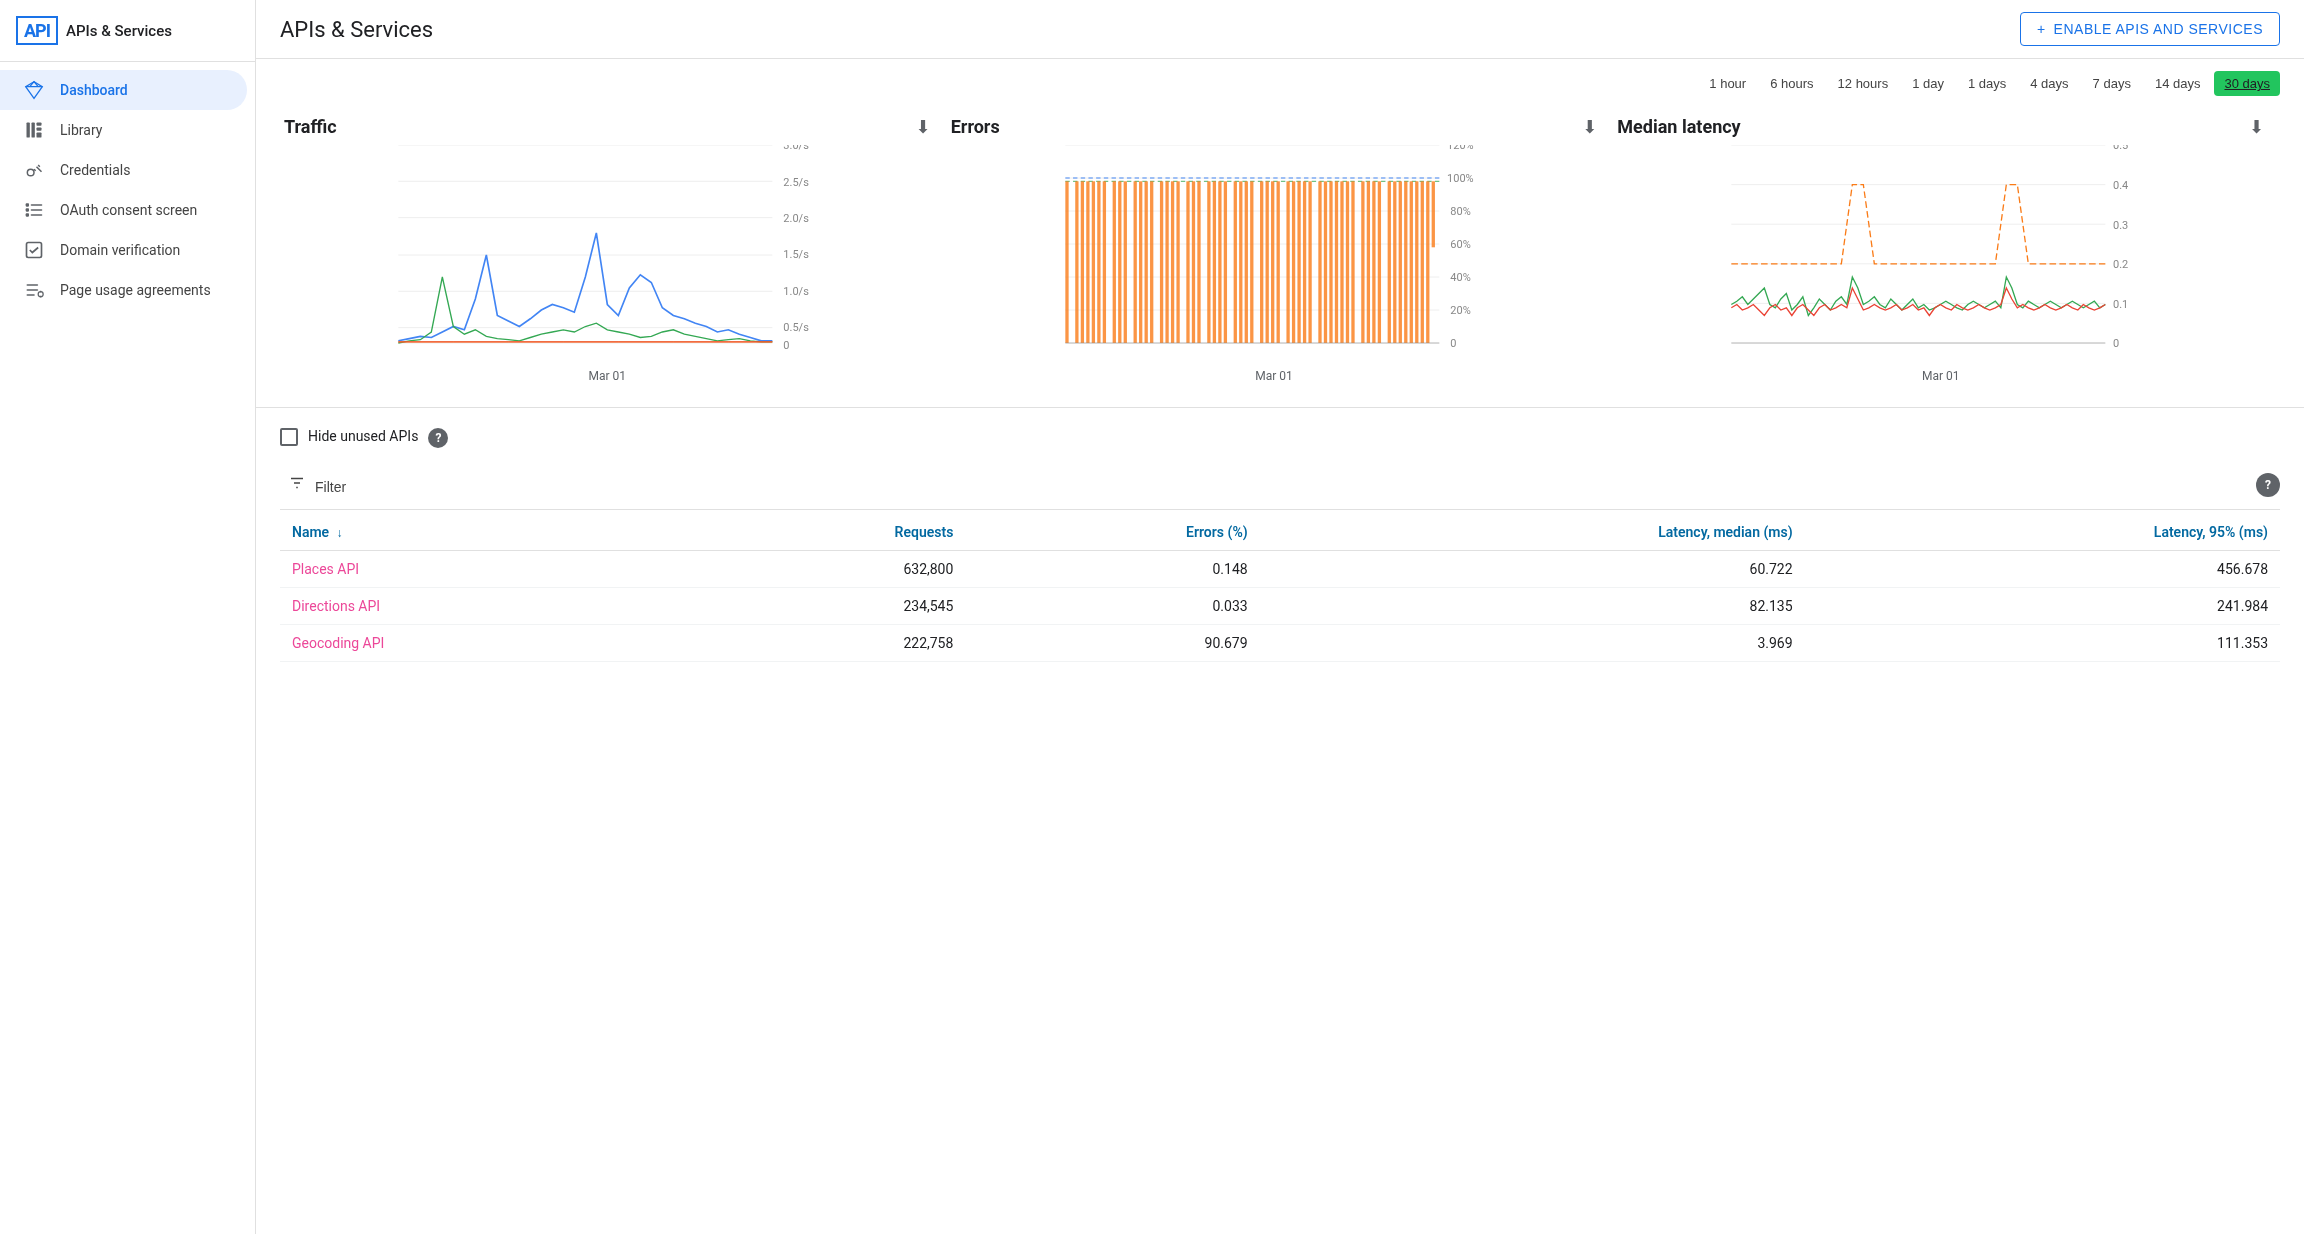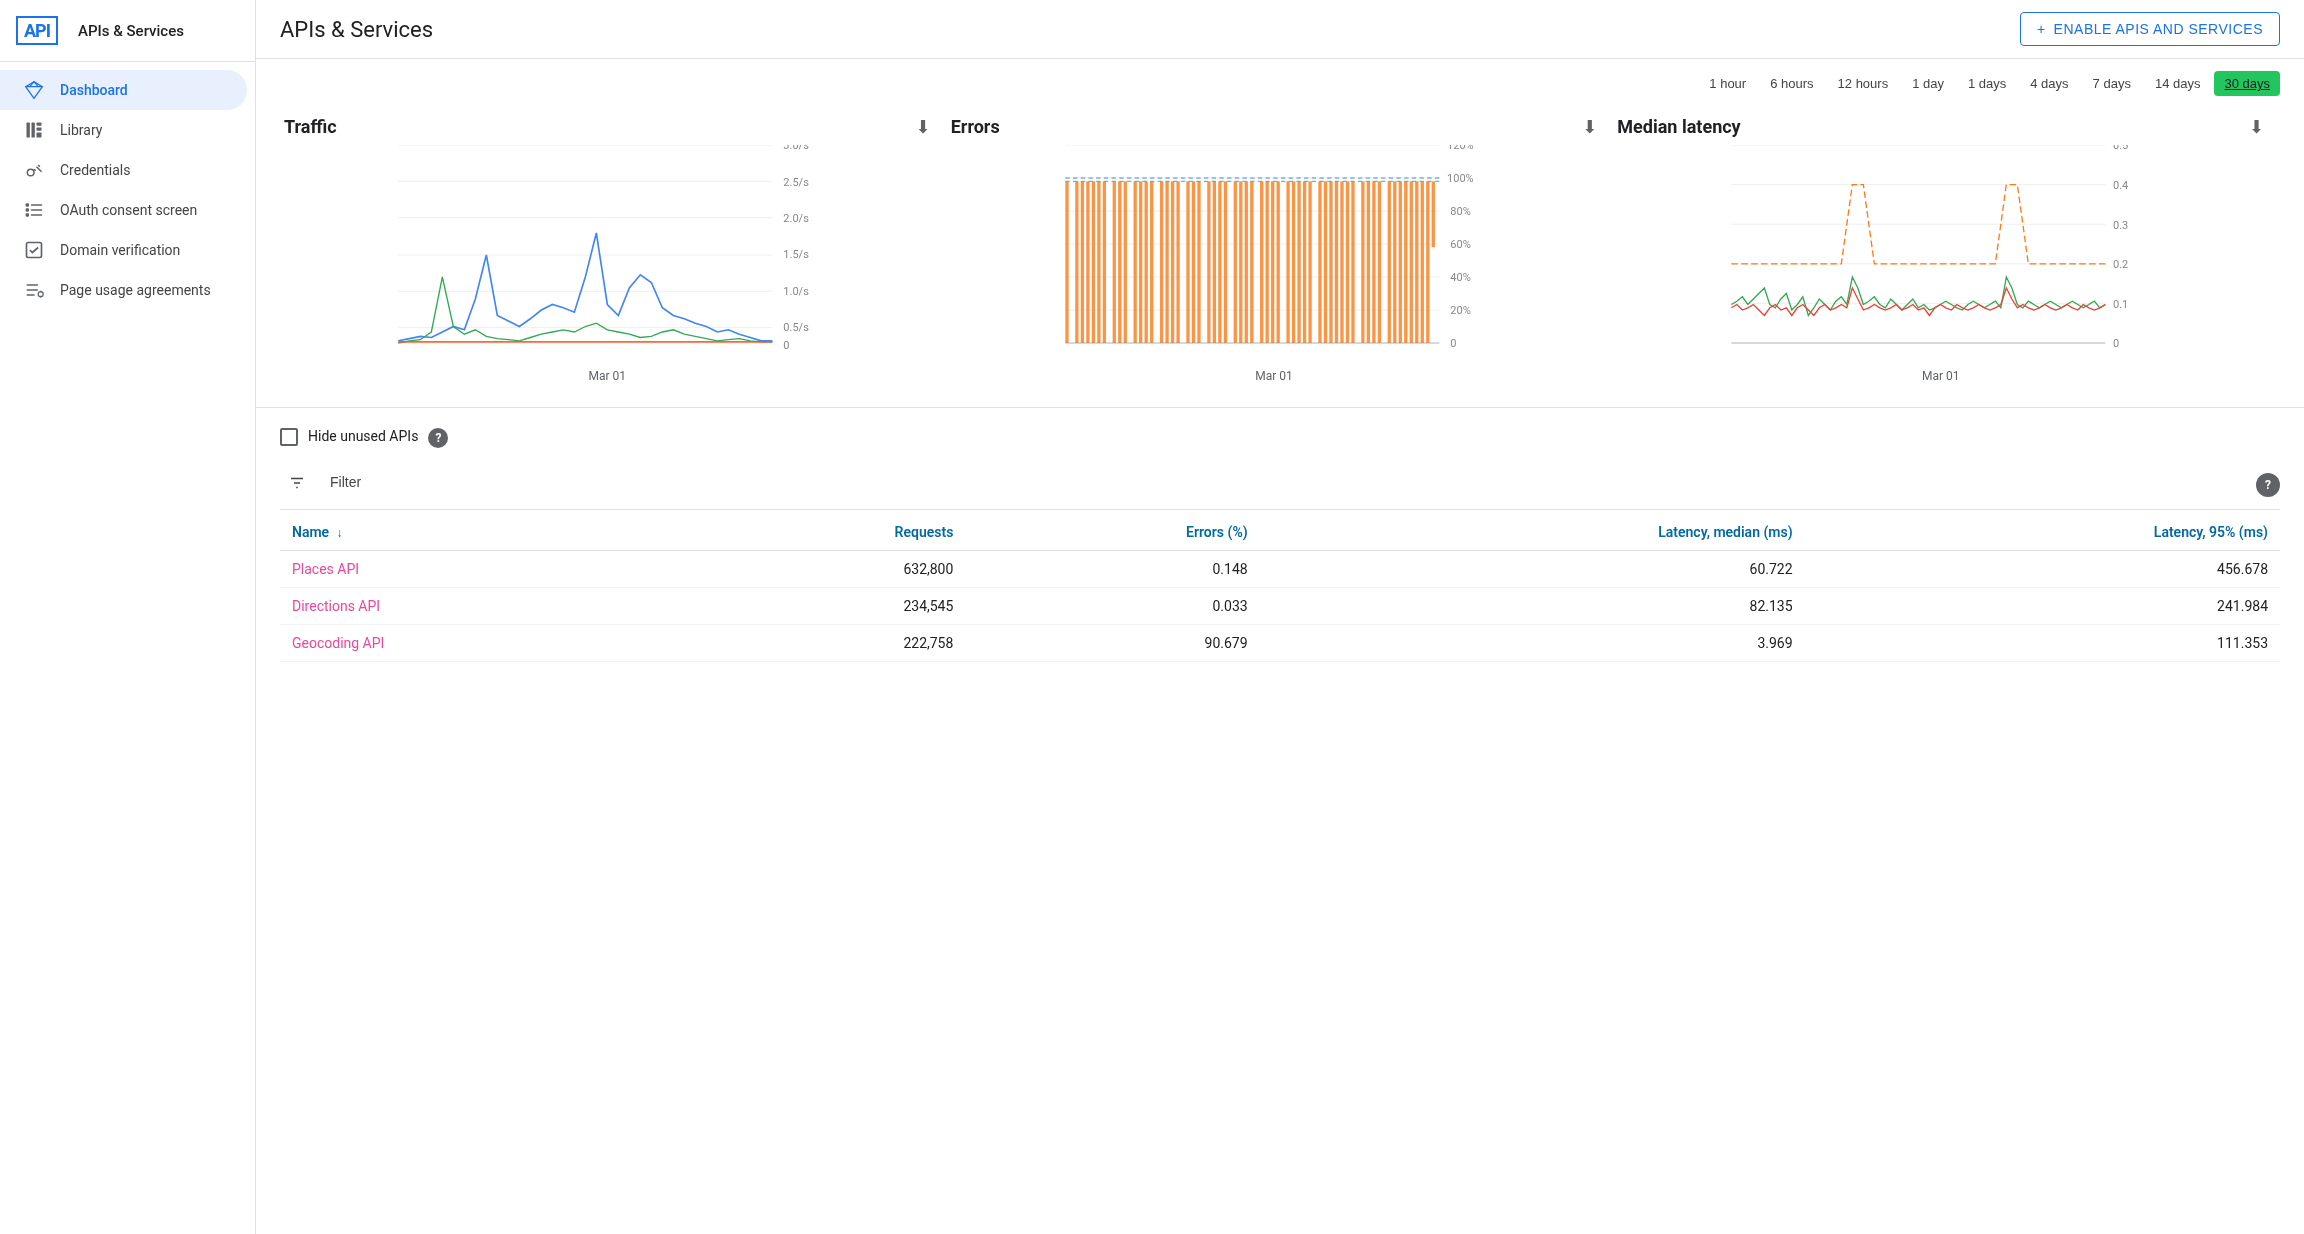--- a/index.html
+++ b/index.html
@@ -21,7 +21,7 @@
       display: flex;
       align-items: center;
       padding: 16px 16px 16px 16px;
-      gap: 20px;
+      gap: 8px;
       border-bottom: 1px solid #e0e0e0;
     }
     .api-logo {

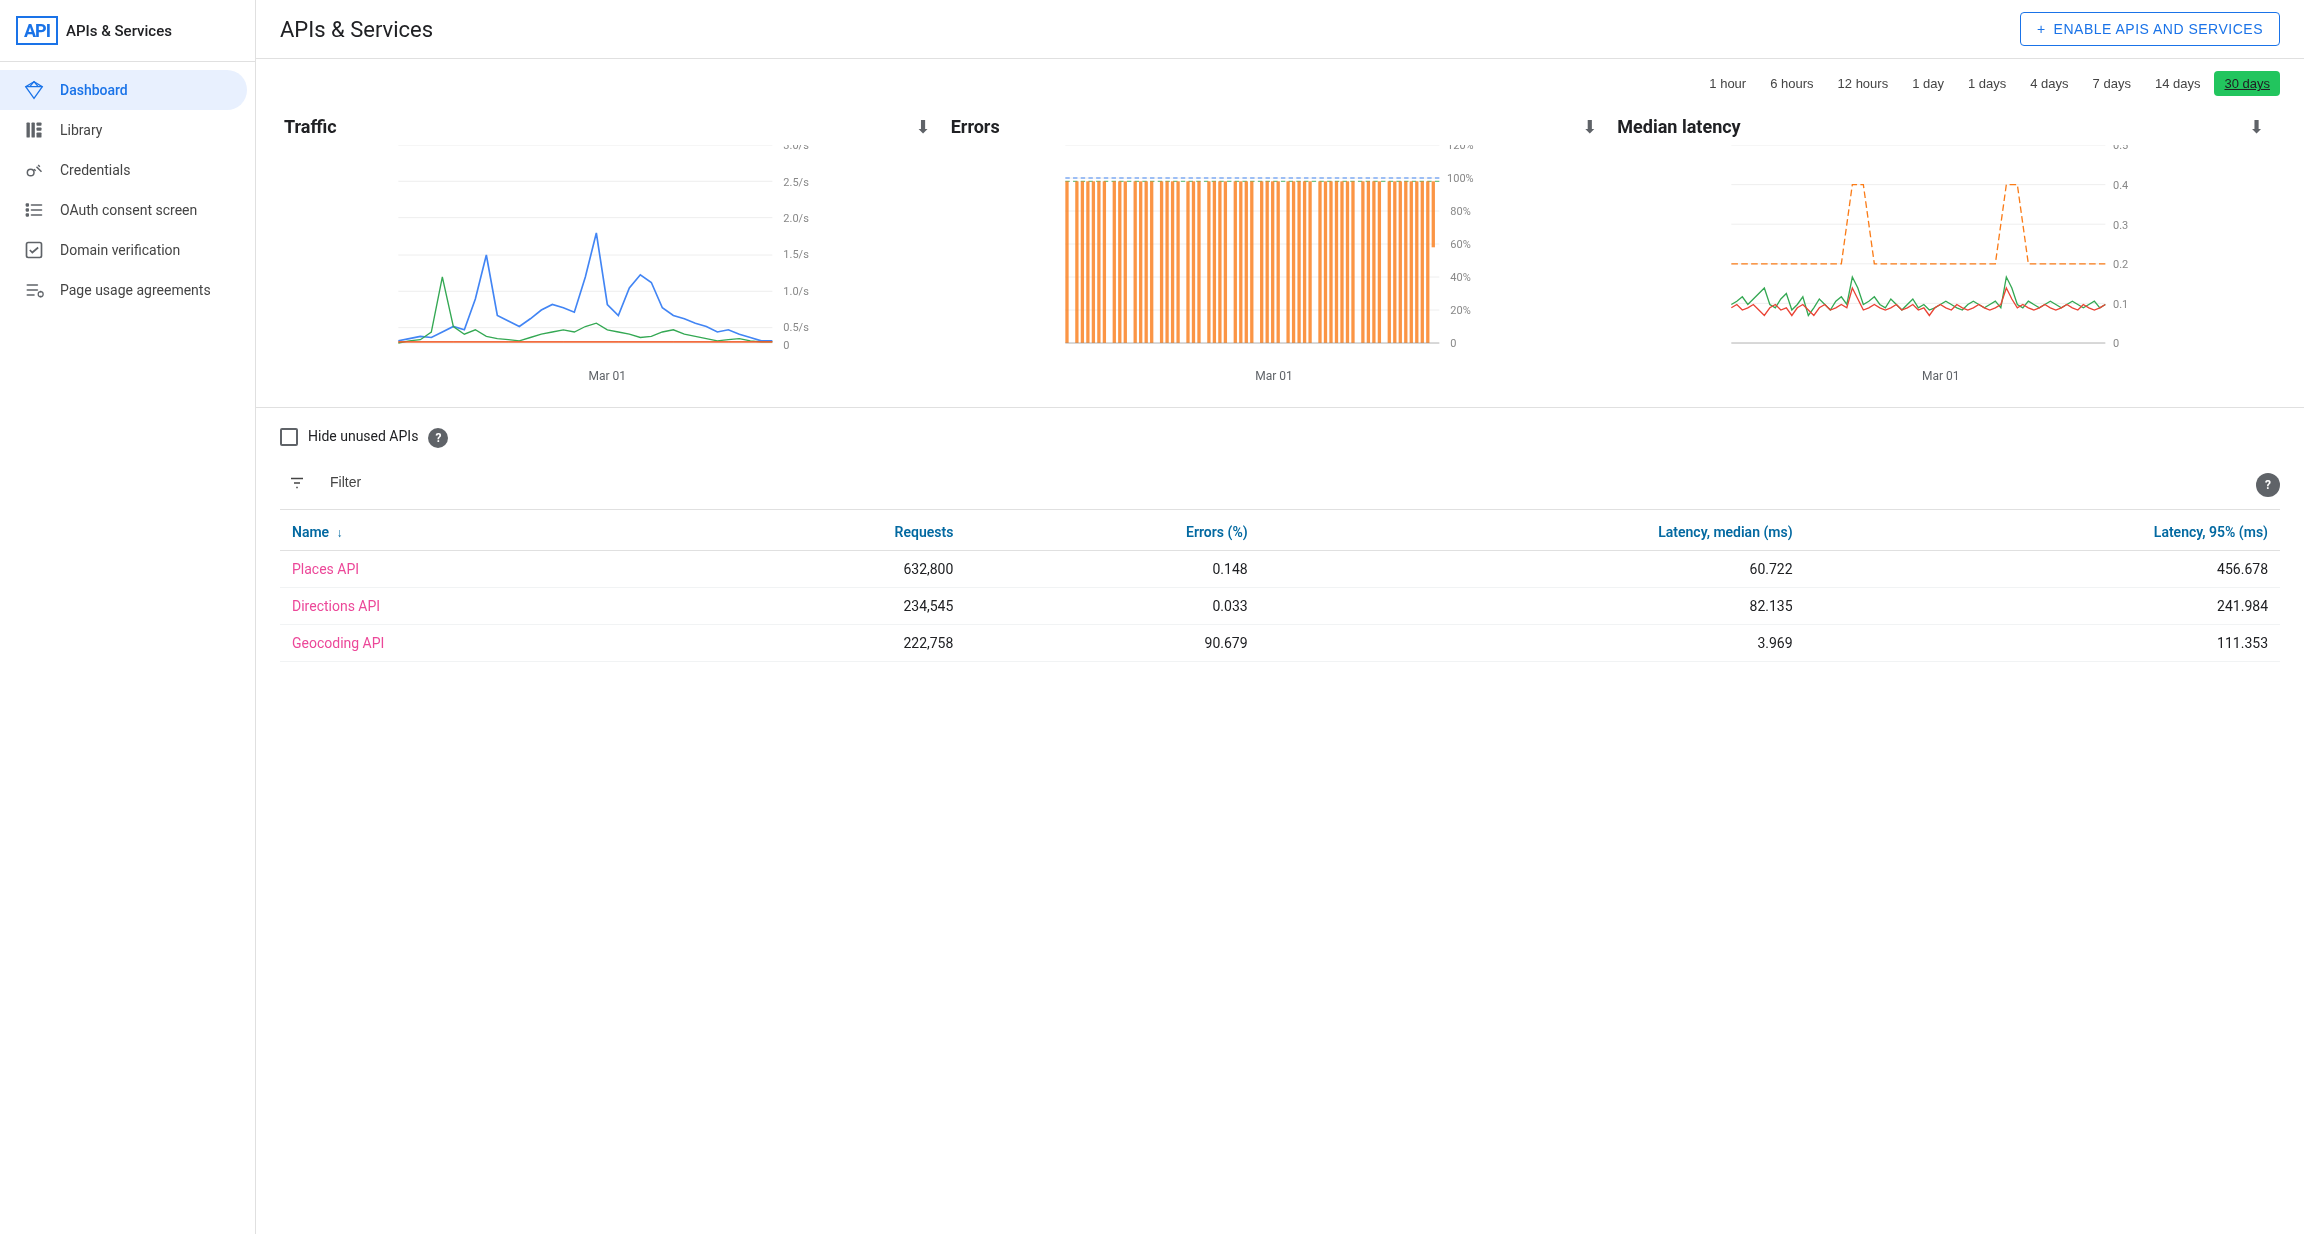--- a/index.html
+++ b/index.html
@@ -222,8 +222,8 @@
     }
     .filter-btn {
       display: flex;
-      align-items: flex-start;
-      gap: 24px;
+      align-items: flex-end;
+      gap: 9px;
       background: none;
       border: none;
       color: #444;

